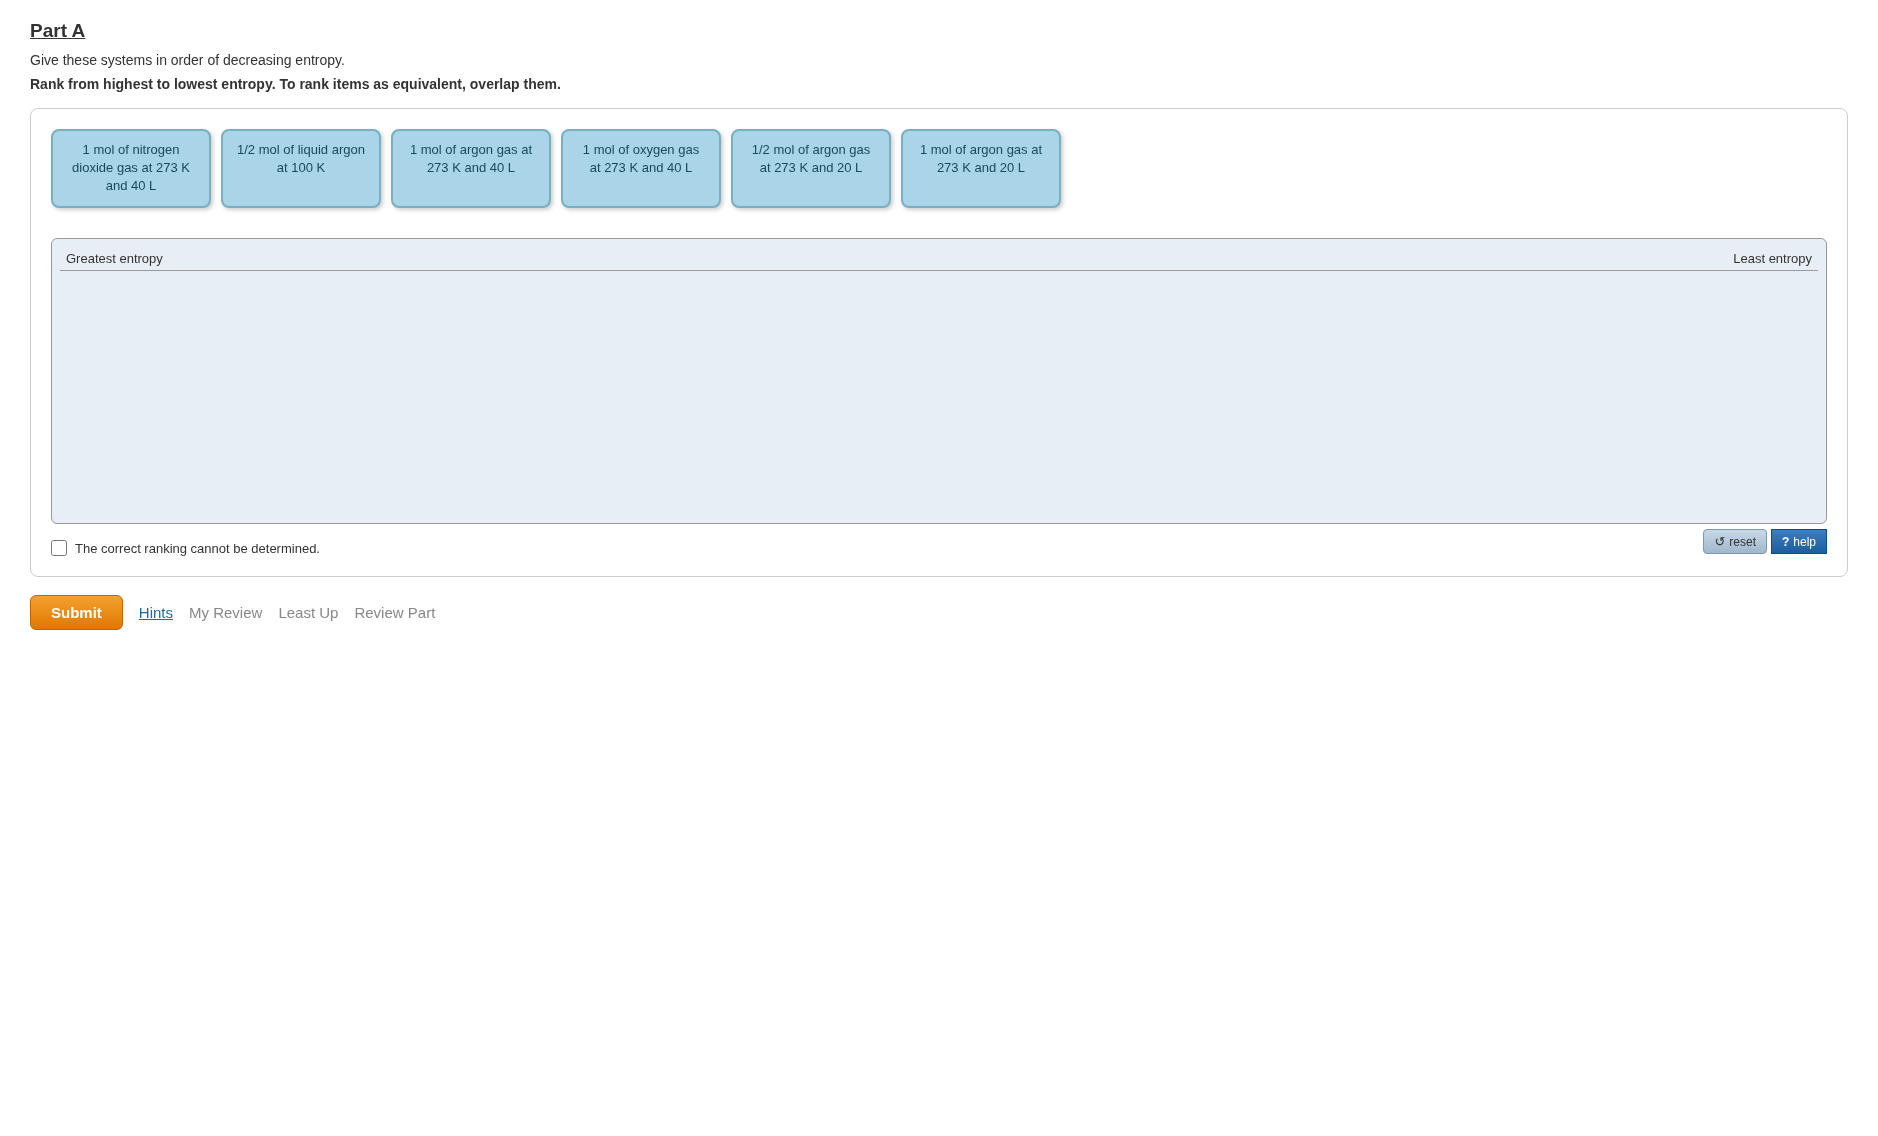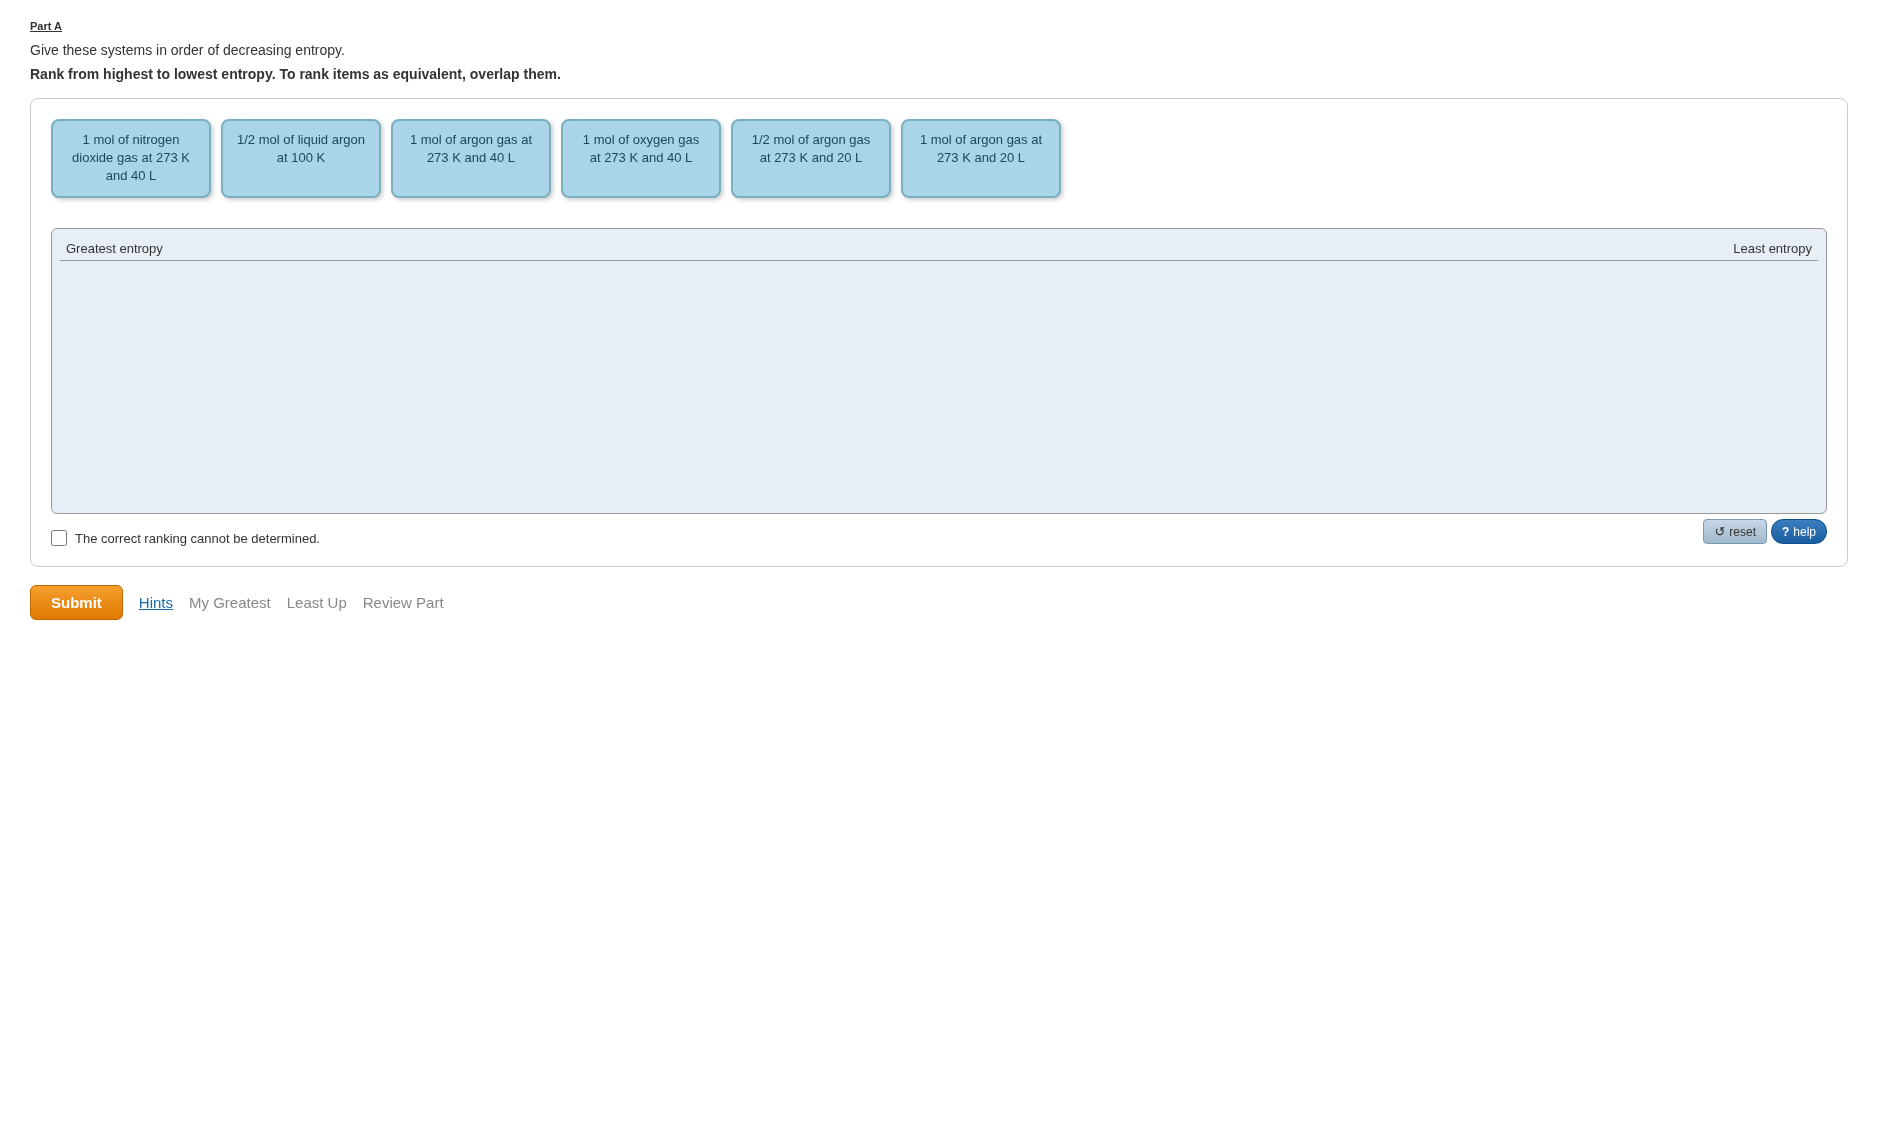--- a/index.html
+++ b/index.html
@@ -13,7 +13,7 @@
 
     .part-label {
       font-weight: bold;
-      font-size: 11px;
+      font-size: 19px;
       margin-bottom: 10px;
       text-decoration: underline;
     }

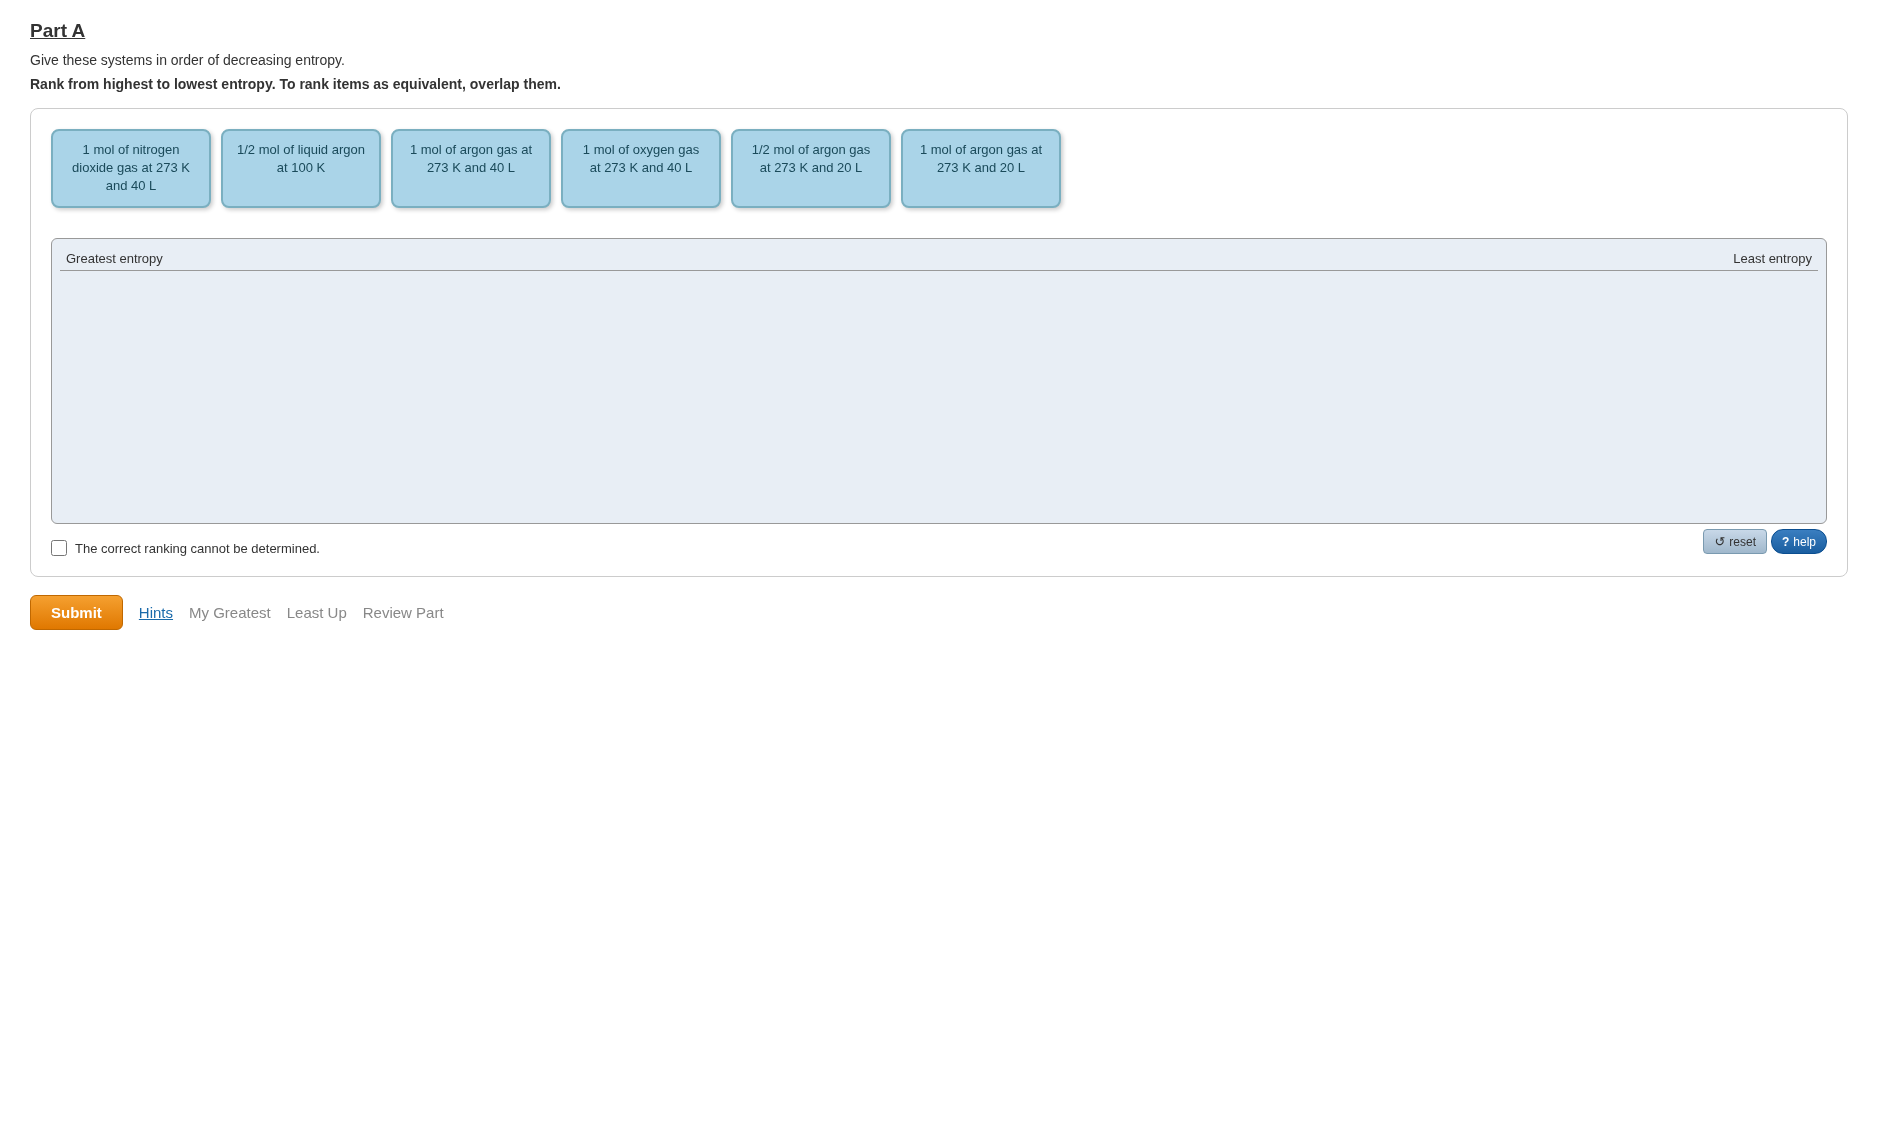--- a/index.html
+++ b/index.html
@@ -132,7 +132,7 @@
     .btn-help {
       background: linear-gradient(to bottom, #3a7ec0, #1a5ea0);
       border: 1px solid #0a4e90;
-      border-radius: 12px;
+      border-radius: 0;
       padding: 4px 10px;
       font-size: 12px;
       cursor: pointer;

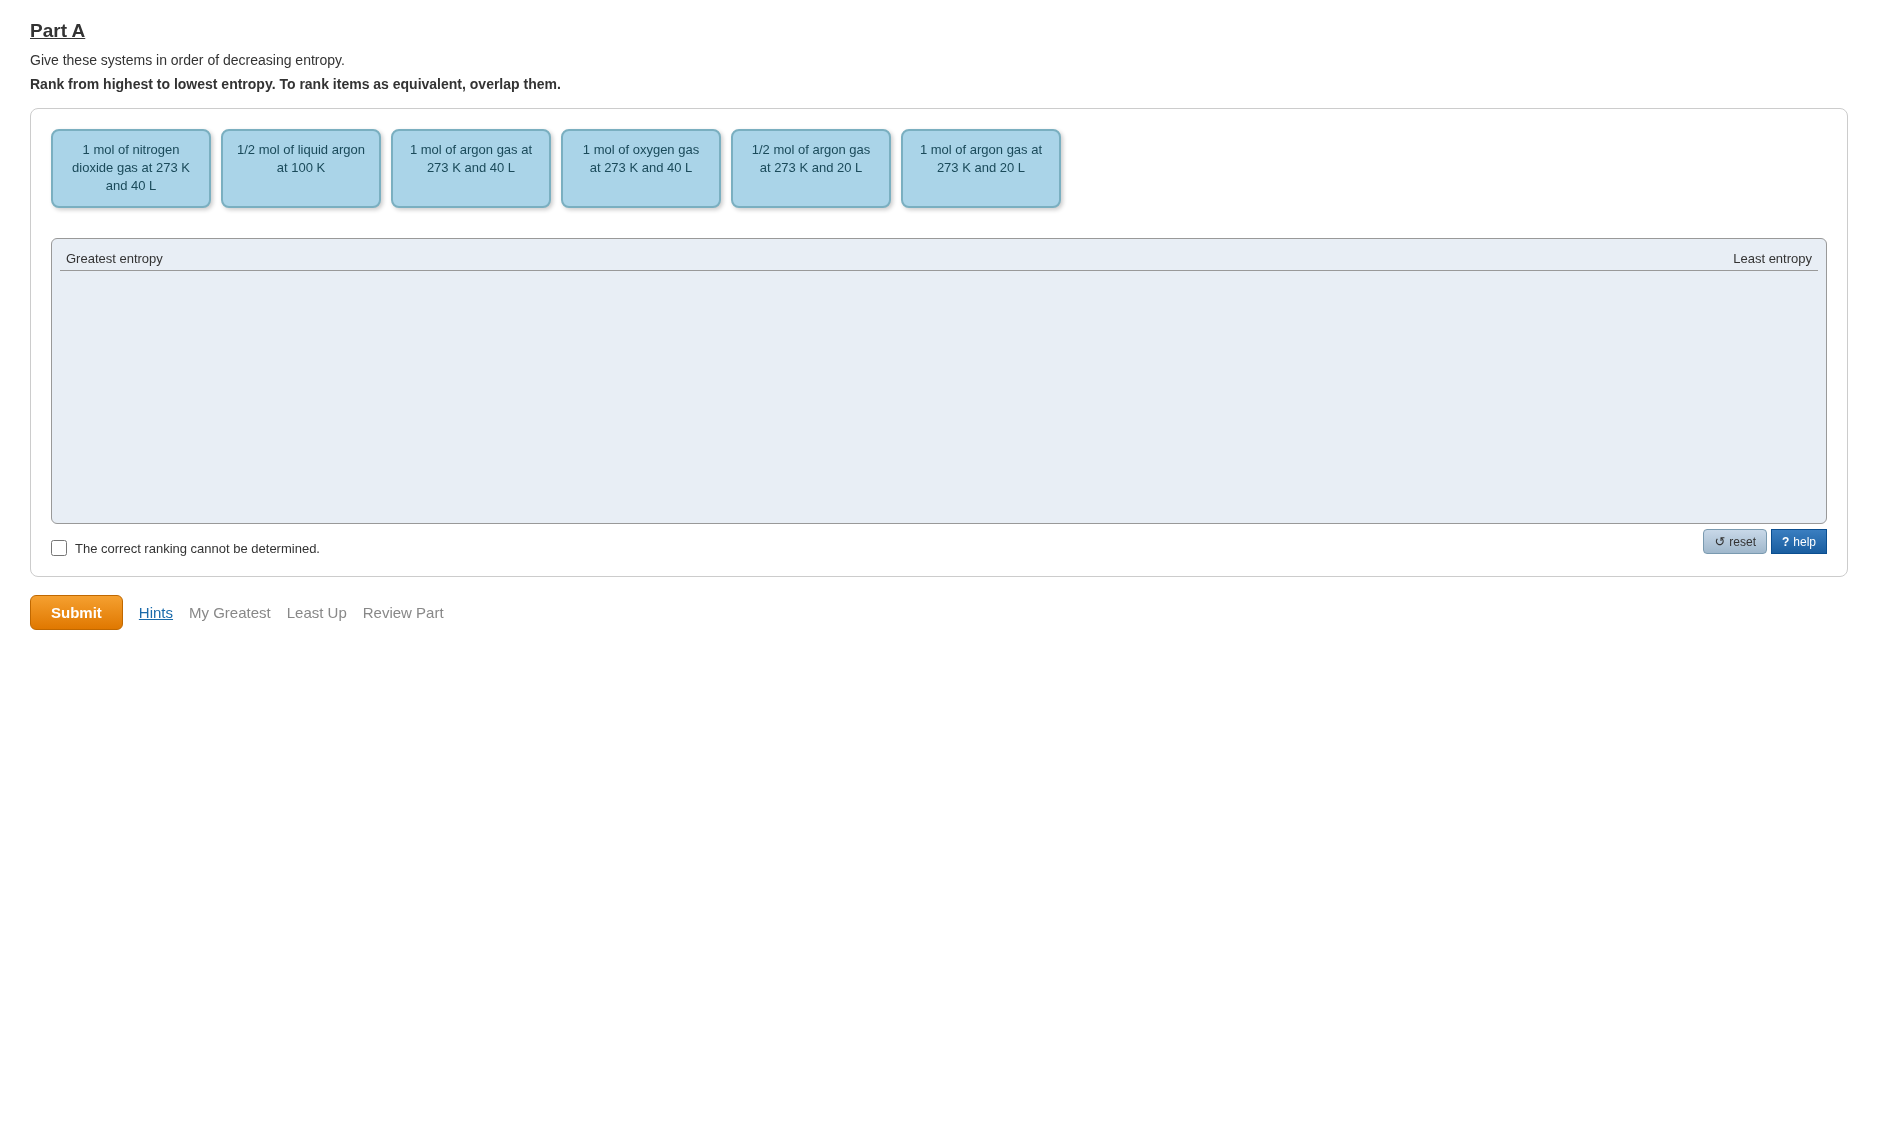--- a/index.html
+++ b/index.html
@@ -237,7 +237,7 @@
 <div class="footer-row">
   <button class="btn-submit">Submit</button>
   <button class="link-btn">Hints</button>
-  <button class="link-btn inactive">My Greatest</button>
+  <button class="link-btn inactive">My Review</button>
   <button class="link-btn inactive">Least Up</button>
   <button class="link-btn inactive">Review Part</button>
 </div>

